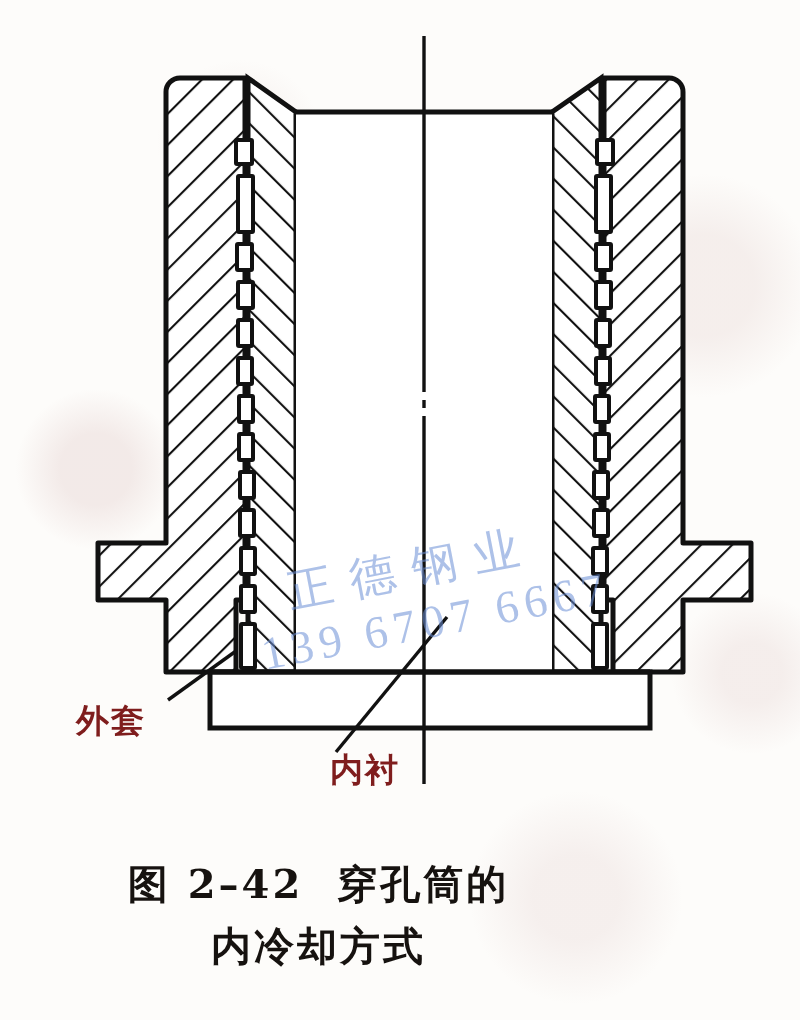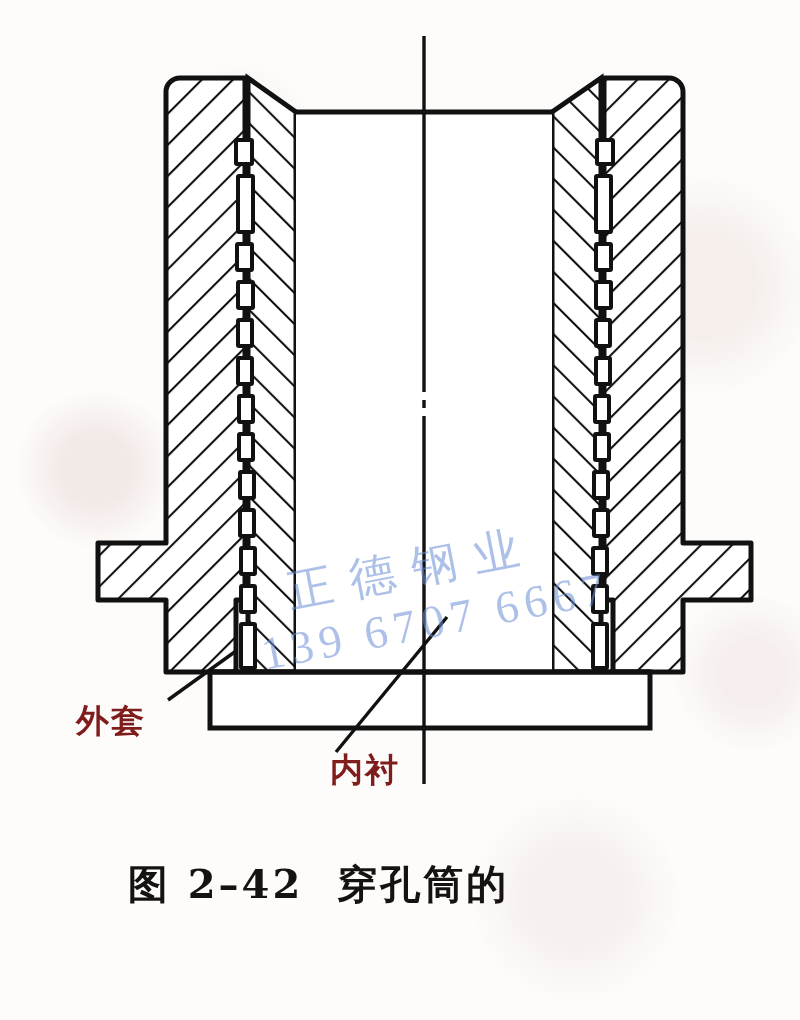--- a/index.html
+++ b/index.html
@@ -189,6 +189,7 @@
 
 <div id="caption">
   <span class="cap-line"><span>图 2</span><span>–</span><span>42</span><span class="cap-gap"></span><span>穿孔筒的</span></span>
+  <span class="cap-line">内冷却方式</span>
 </div>
 
 </body></html>

